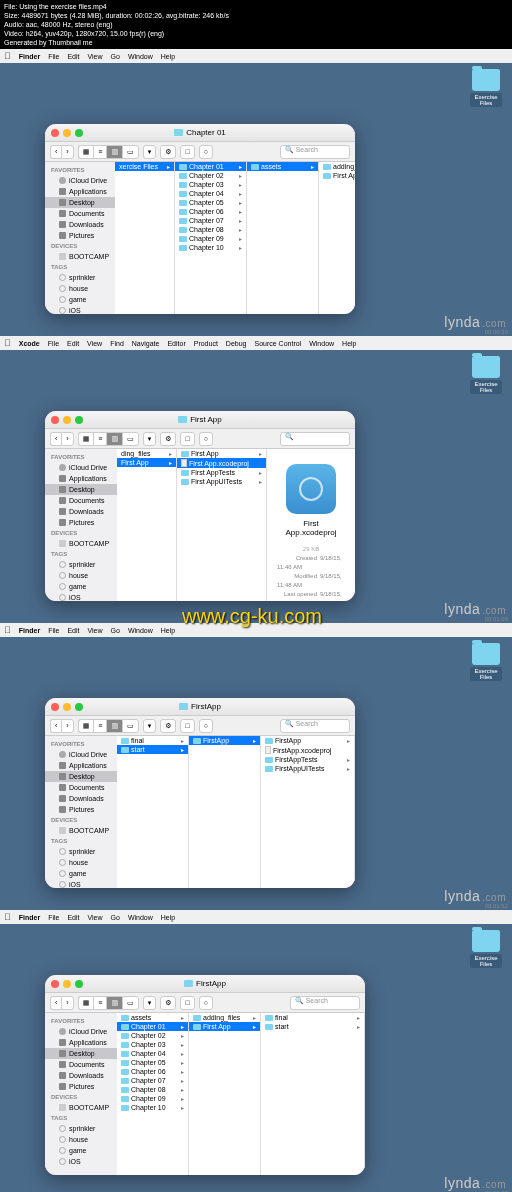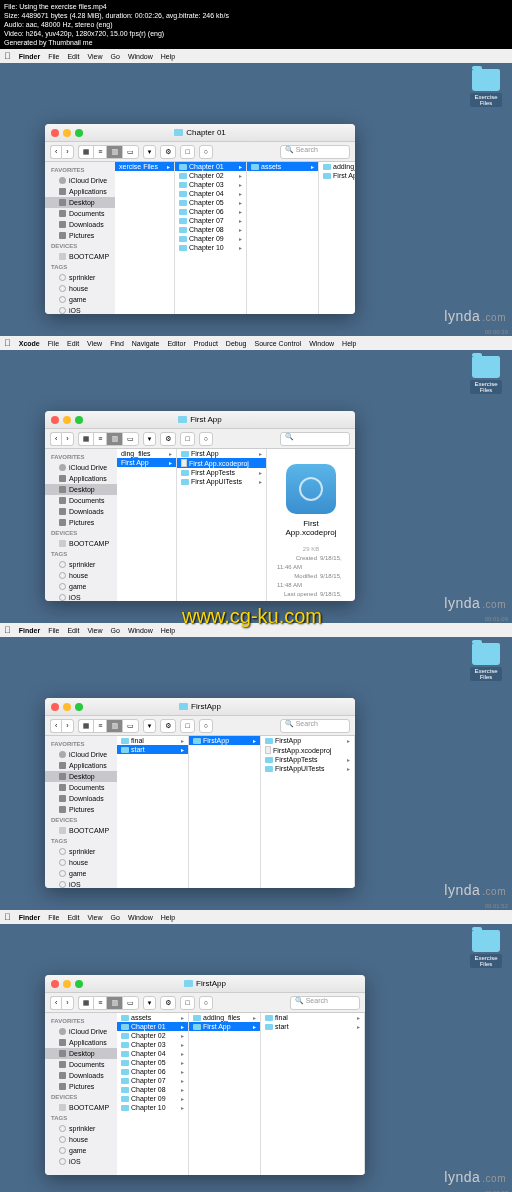--- a/index.html
+++ b/index.html
@@ -13,7 +13,7 @@
 .folder-icon{width:28px;height:22px;background:#7fd4f0;border-radius:2px 2px 3px 3px;margin:0 auto;position:relative}
 .folder-icon::before{content:'';position:absolute;top:-3px;left:0;width:10px;height:3px;background:#7fd4f0;border-radius:2px 2px 0 0}
 .folder-label{font-size:6px;color:#fff;background:#3a5a7a;padding:1px 2px;margin-top:2px;border-radius:2px}
-.window{position:absolute;background:#f9a8d4;border-radius:4px;box-shadow:0 5px 20px rgba(0,0,0,0.4);overflow:hidden}
+.window{position:absolute;background:#f9a8d4;border-radius:11px;box-shadow:0 5px 20px rgba(0,0,0,0.4);overflow:hidden}
 .titlebar{height:18px;background:linear-gradient(#f5f5f5,#e5e5e5);display:flex;align-items:center;position:relative;border-bottom:1px solid #ccc}
 .traffic{display:flex;gap:4px;padding-left:6px;position:absolute;left:0}
 .tl{width:8px;height:8px;border-radius:50%}

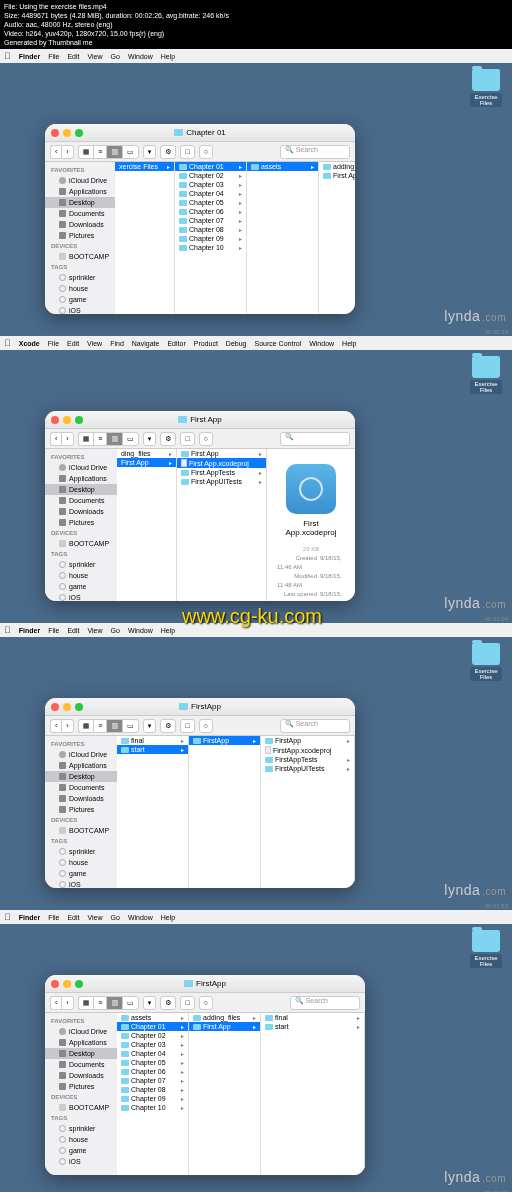--- a/index.html
+++ b/index.html
@@ -53,7 +53,7 @@
 .watermark{font-size:20px;color:#ffd700;text-shadow:1px 1px 2px #000;text-align:center;pointer-events:none}
 .wm-wrap{position:relative;height:0;z-index:10}
 .wm-inner{position:absolute;top:-18px;left:0;right:8px}
-.lynda{position:absolute;bottom:12px;right:6px;color:#ccc;font-size:14px;letter-spacing:0.5px}
+.lynda{position:absolute;bottom:6px;right:6px;color:#ccc;font-size:14px;letter-spacing:0.5px}
 .lynda .com{color:#999;font-size:10px;margin-left:2px}
 .timestamp{position:absolute;bottom:1px;right:4px;font-size:6px;color:#888}
 </style>

